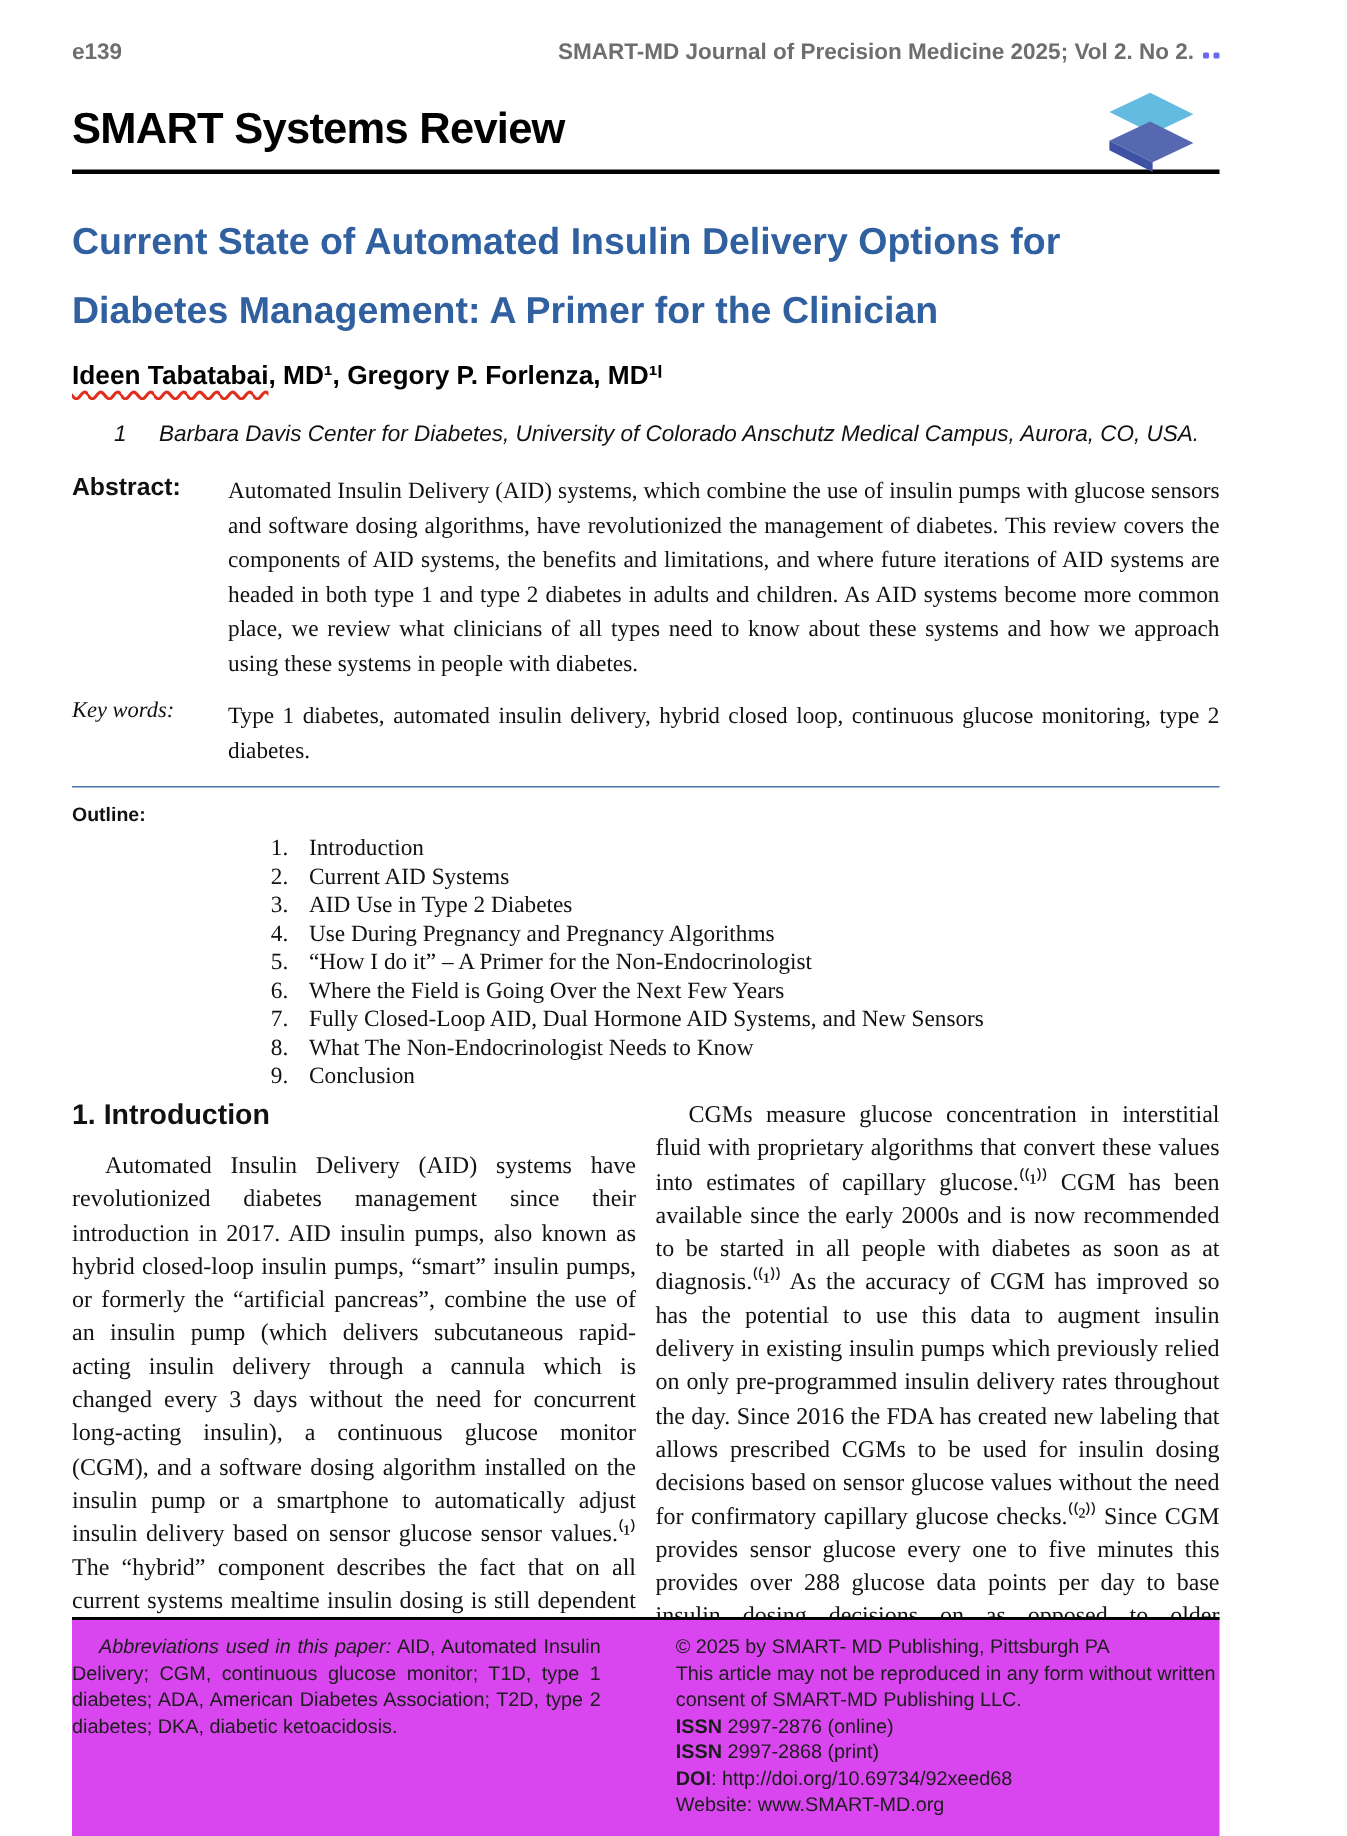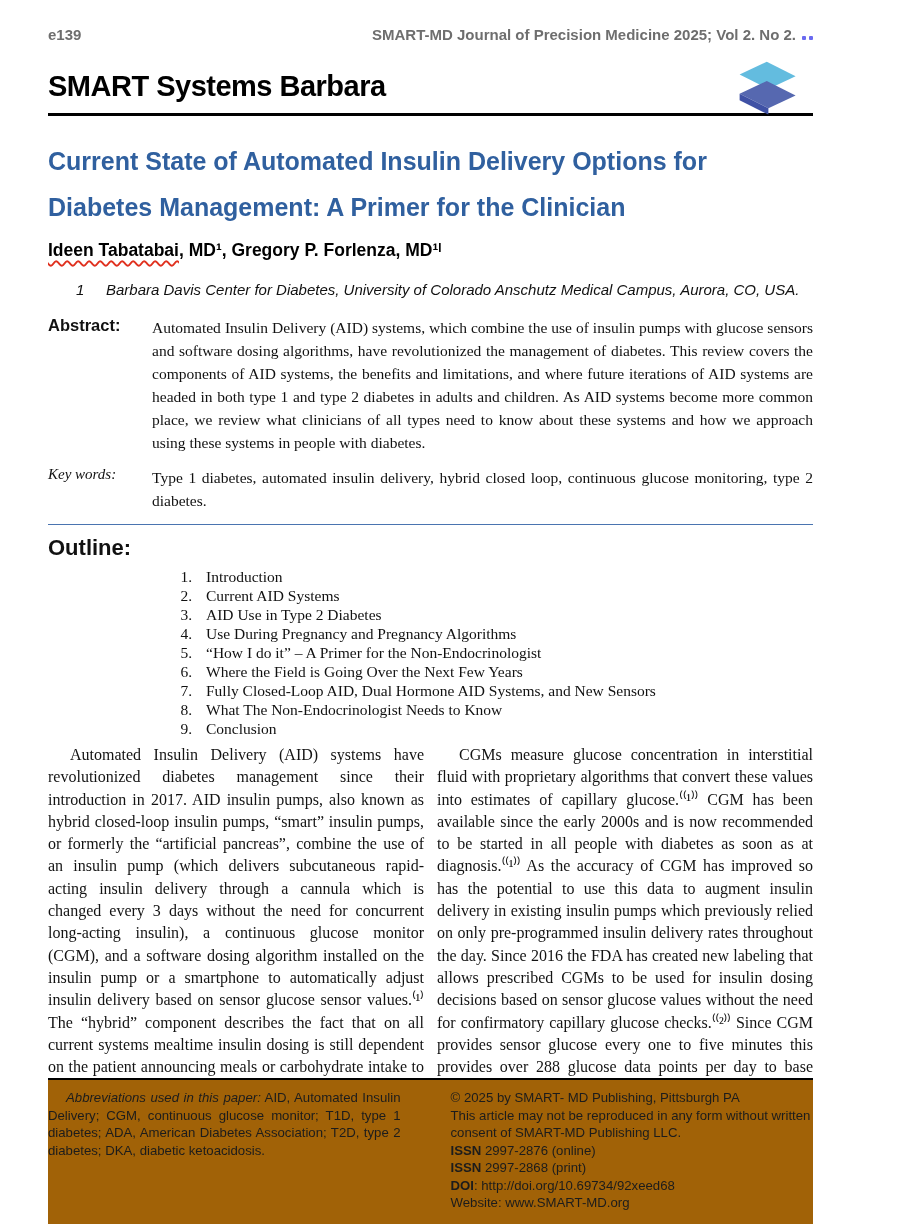--- a/index.html
+++ b/index.html
@@ -72,7 +72,7 @@
   </div>
 
   <div class="banner">
-    <span class="banner-title">SMART Systems Barbara</span>
+    <span class="banner-title">SMART Systems Review</span>
     <svg class="logo" viewBox="0 0 100 80" xmlns="http://www.w3.org/2000/svg">
       <polygon points="22,22 56,6 92,24 58,40" fill="#63bcdf"></polygon>
       <polygon points="22,46 56,30 92,48 58,64" fill="#5668b0"></polygon>

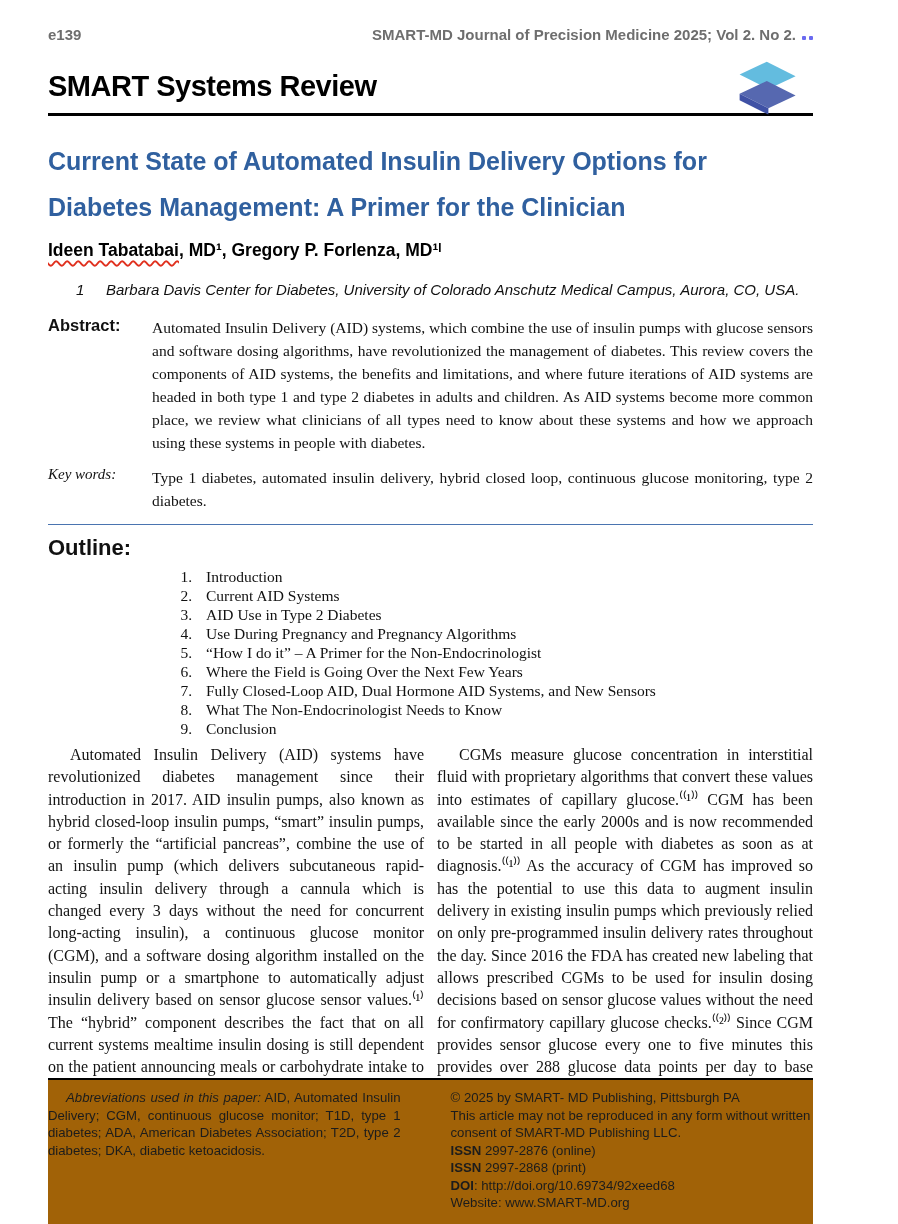--- a/index.html
+++ b/index.html
@@ -41,7 +41,7 @@
   .rule-blue { border:none; border-top:1.5px solid #4a74b0; margin:12px 0 0 0; }
 
   
-  .outline-h { font-size:22px; font-weight:bold; margin-top:10px; }
+  .outline-h { font-size:13px; font-weight:bold; margin-top:10px; }
   ol.outline { margin:6px 0 0 0; padding-left:148px; font-family:"Liberation Serif", serif;
                font-size:15.5px; line-height:19px; }
   ol.outline li { padding-left:10px; }

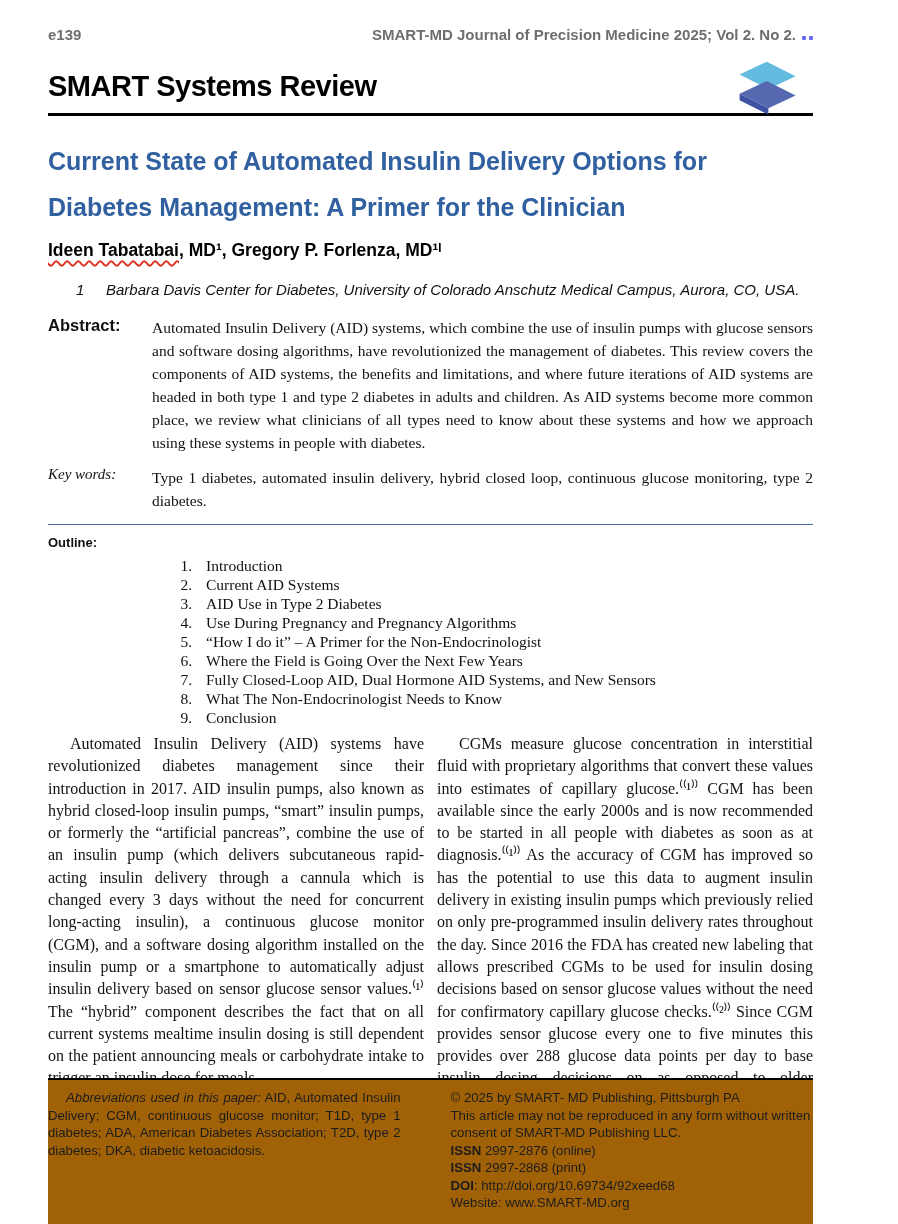--- a/index.html
+++ b/index.html
@@ -119,6 +119,7 @@
 
   <div class="columns">
     <div>
+      <h2 class="sec-h">1. Introduction</h2>
       <p class="body">Automated Insulin Delivery (AID) systems have revolutionized diabetes management since their introduction in 2017. AID insulin pumps, also known as hybrid closed-loop insulin pumps, “smart” insulin pumps, or formerly the “artificial pancreas”, combine the use of an insulin pump (which delivers subcutaneous rapid-acting insulin delivery through a cannula which is changed every 3 days without the need for concurrent long-acting insulin), a continuous glucose monitor (CGM), and a software dosing algorithm installed on the insulin pump or a smartphone to automatically adjust insulin delivery based on sensor glucose sensor values.⁽¹⁾ The “hybrid” component describes the fact that on all current systems mealtime insulin dosing is still dependent on the patient announcing meals or carbohydrate intake to trigger an insulin dose for meals.</p>
     </div>
     <div>

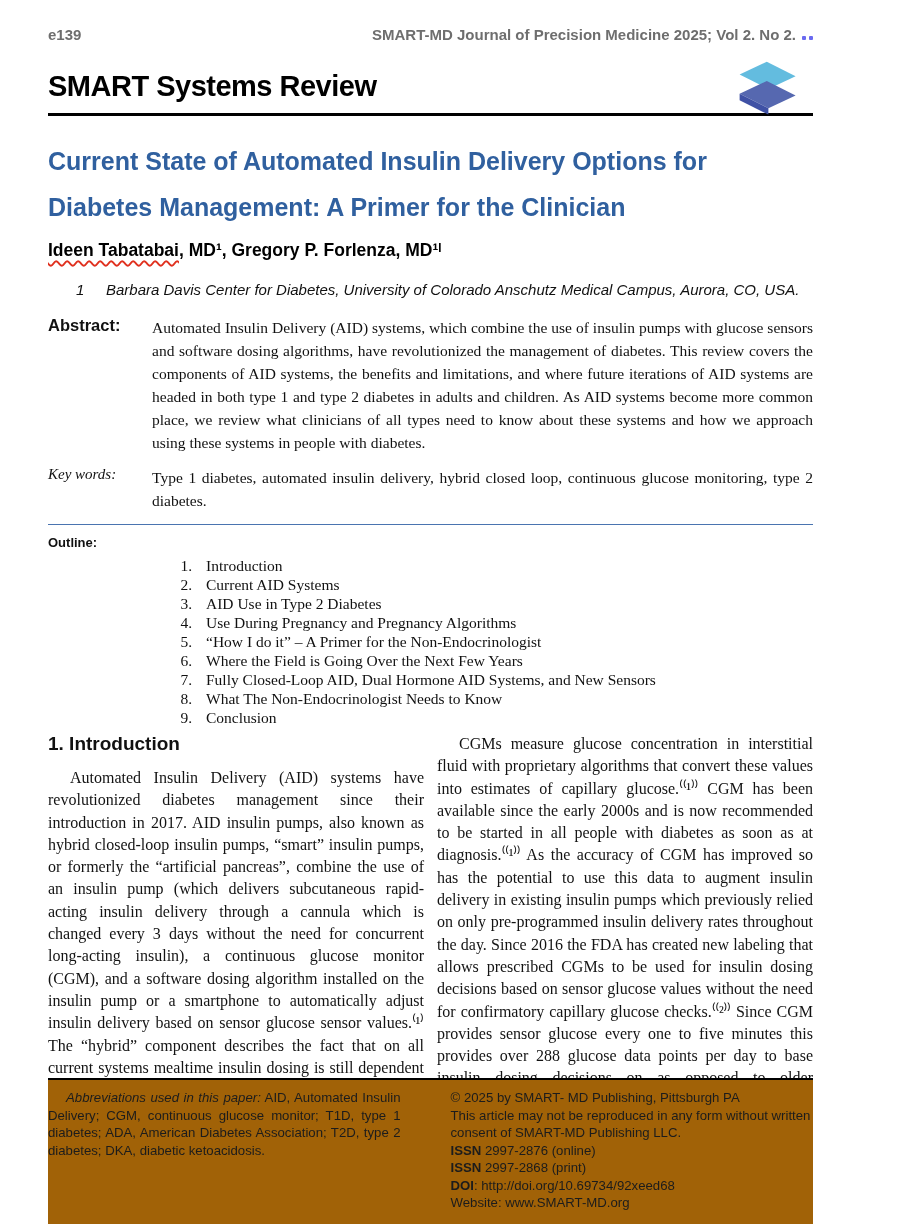--- a/index.html
+++ b/index.html
@@ -53,7 +53,7 @@
            font-family:"Liberation Serif", serif; color:#131313; }
 
   
-  .footer { position:absolute; left:48px; right:43px; top:1078px; bottom:0; background:#a16207; }
+  .footer { position:absolute; left:48px; right:43px; top:1078px; bottom:0; background:#d946ef; }
   .rule-bottom { border:none; border-top:2.5px solid #000; margin:0; }
   .foot-grid { display:grid; grid-template-columns:1fr 1fr; column-gap:40px; margin-top:9px;
                font-size:13.2px; line-height:17.5px; color:#1c1c1c; }

